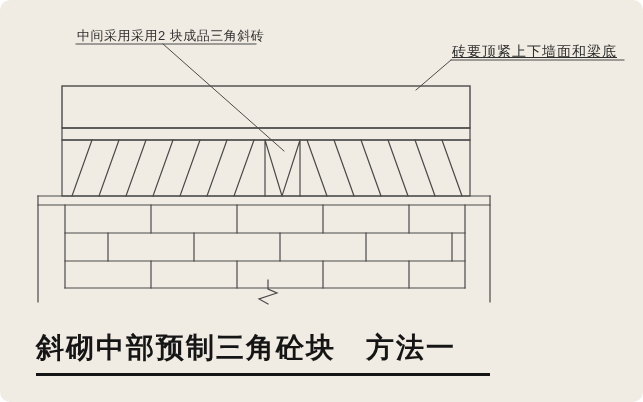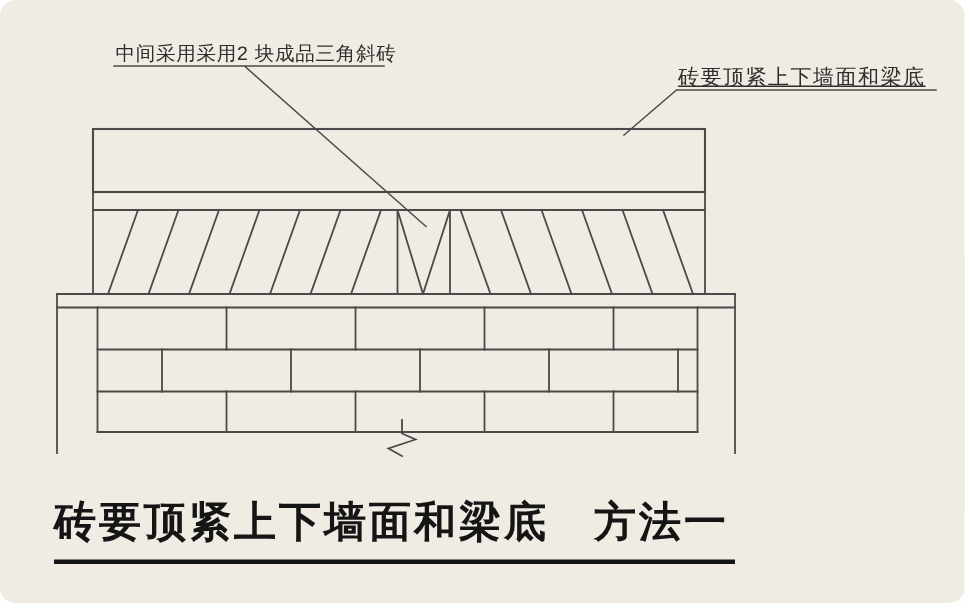--- a/index.html
+++ b/index.html
@@ -82,7 +82,7 @@
 
   <div class="annot tl">中间采用采用2 块成品三角斜砖</div>
   <div class="annot tr">砖要顶紧上下墙面和梁底</div>
-  <div class="title">砖要顶紧上下墙面和梁底　方法一</div>
+  <div class="title">斜砌中部预制三角砼块　方法一</div>
 
 </div>
 

